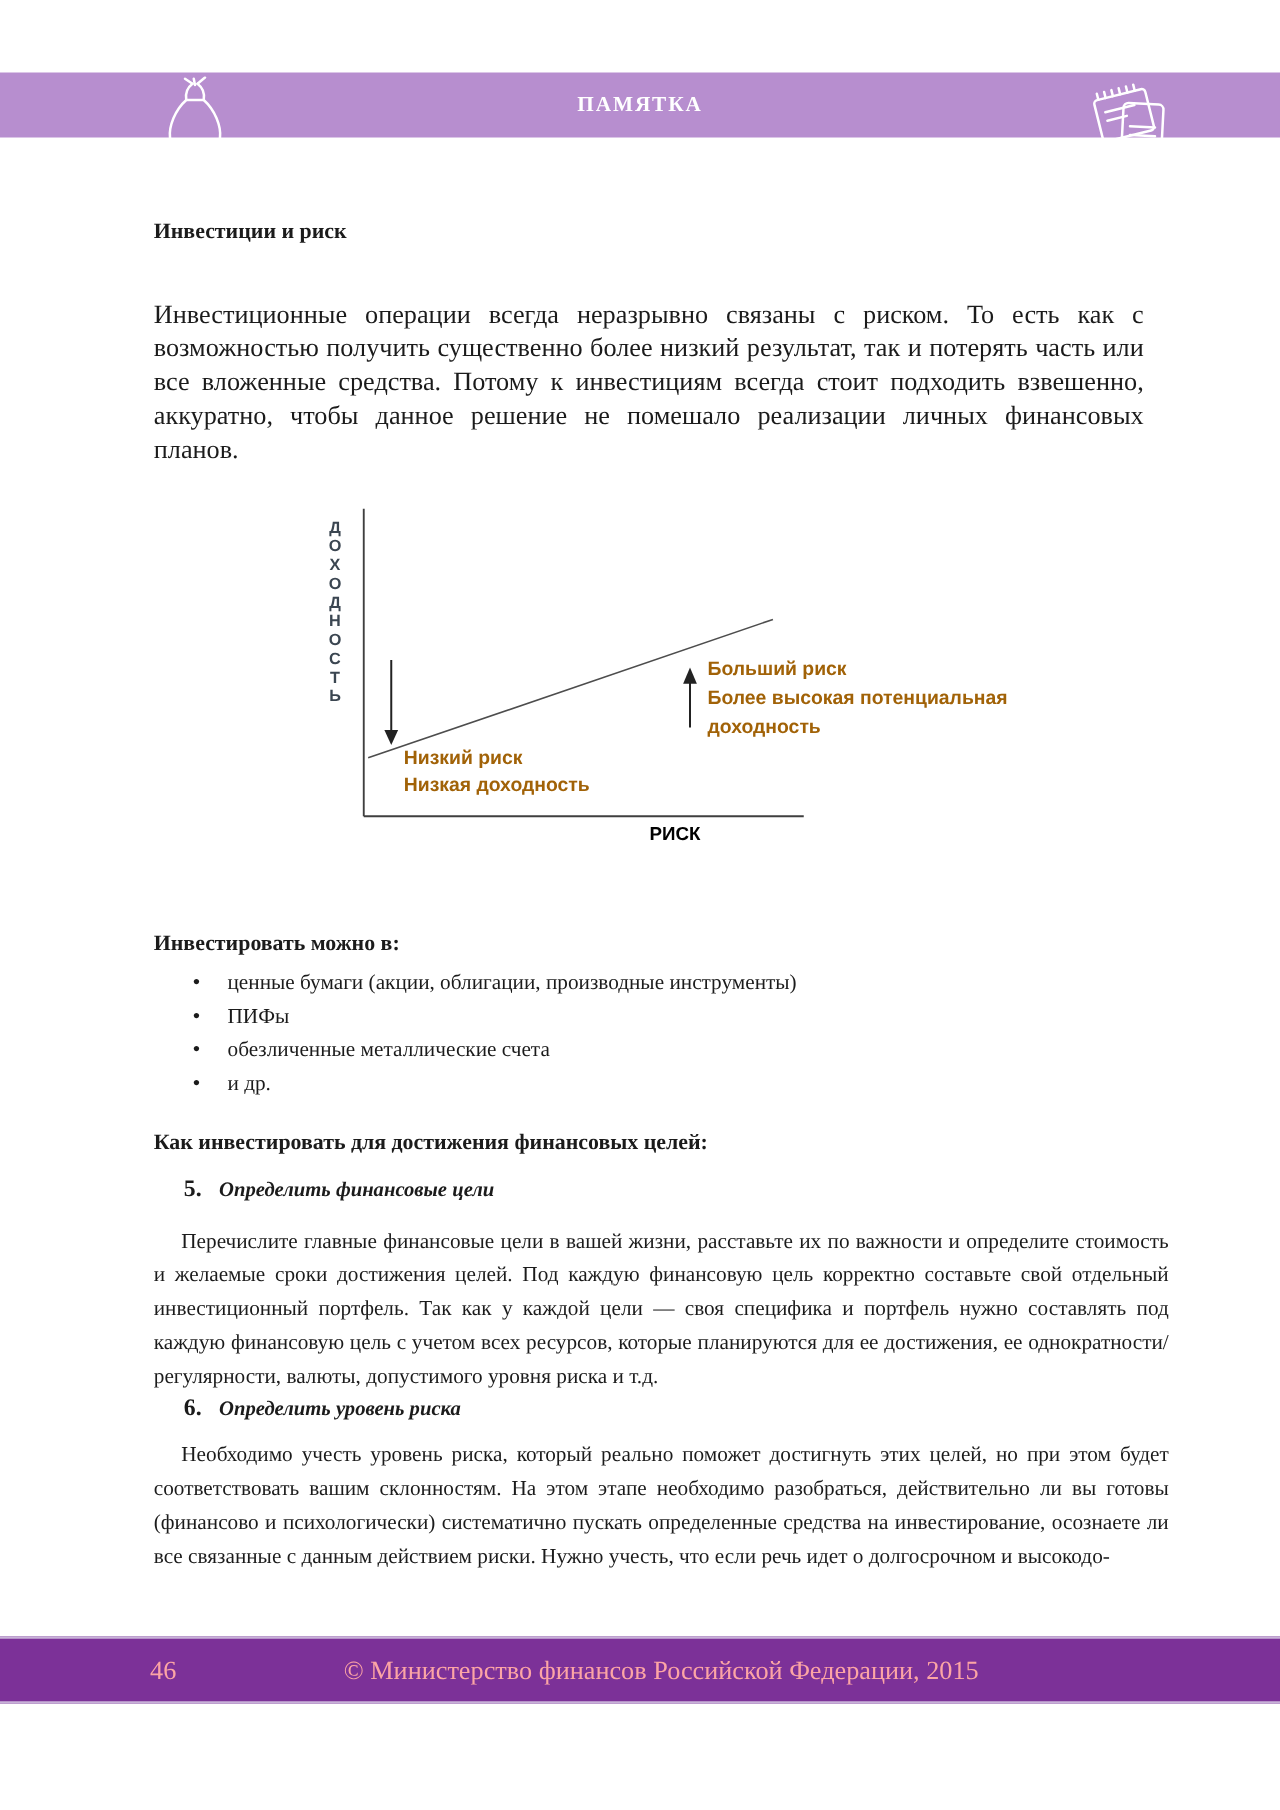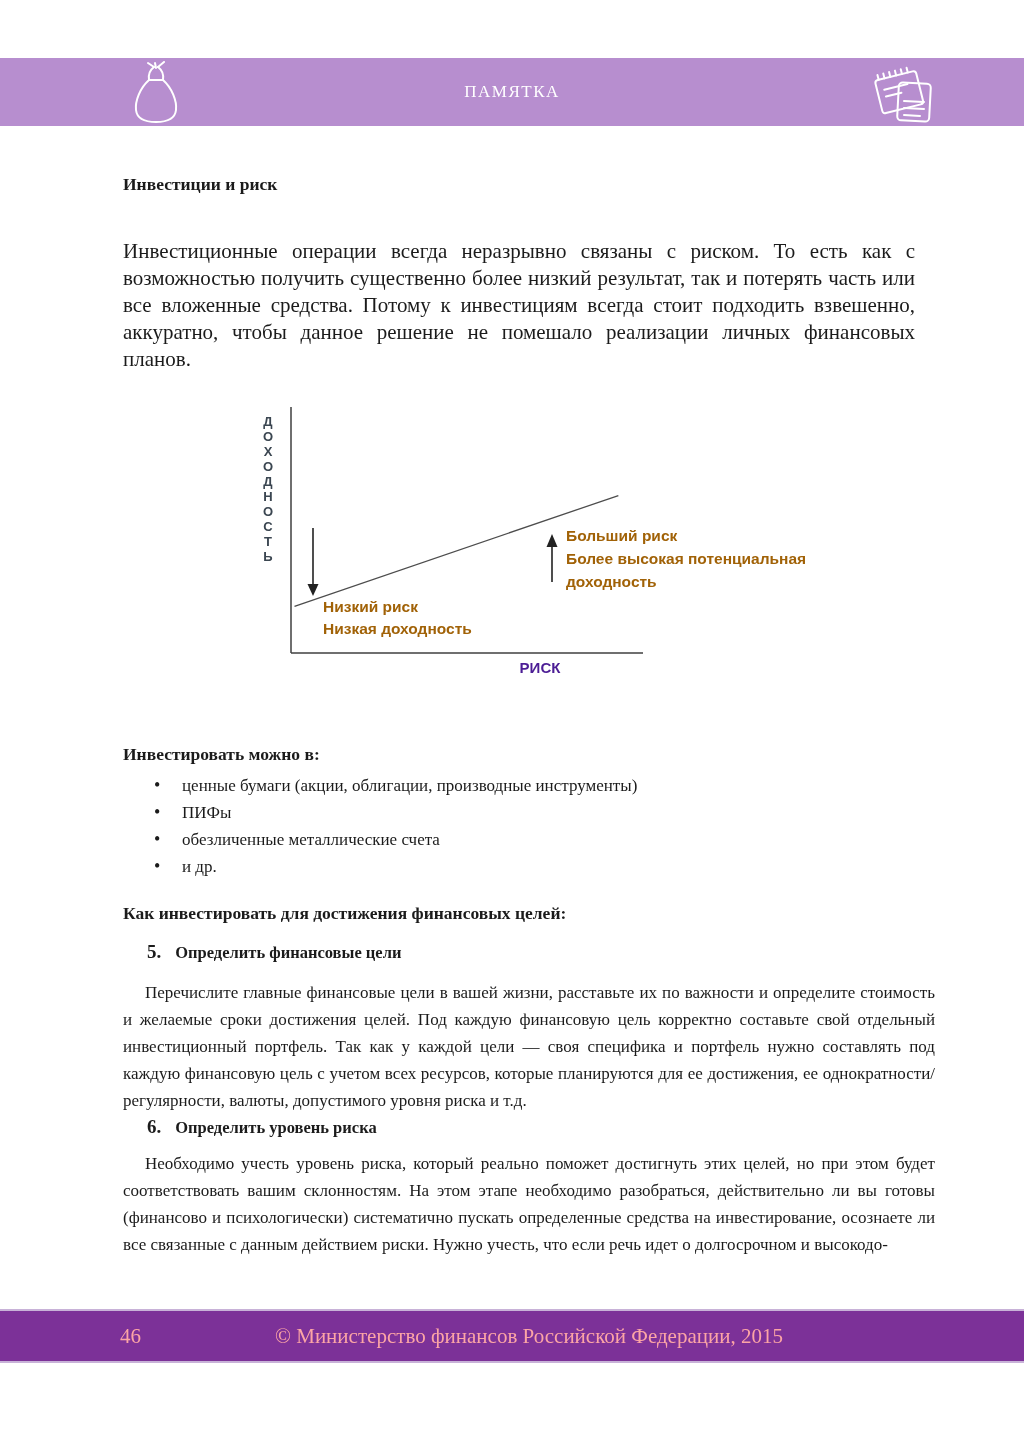--- a/index.html
+++ b/index.html
@@ -8,7 +8,7 @@
   .page { position:relative; width:1024px; height:1448px; background:#ffffff; overflow:hidden; margin:0 auto; }
 
   
-  .header-bar { position:absolute; top:58px; left:0; width:1024px; height:68px; background:#b78ecf; }
+  .header-bar { position:absolute; top:58px; left:0; width:1024px; height:52px; background:#b78ecf;font-weight:bold; }
   .header-title { position:absolute; inset:0; display:flex; align-items:center; justify-content:center;
                   color:#ffffff; font-size:17px; letter-spacing:1.5px; }
   .icon-moneybag { position:absolute; left:128px; top:3px; }

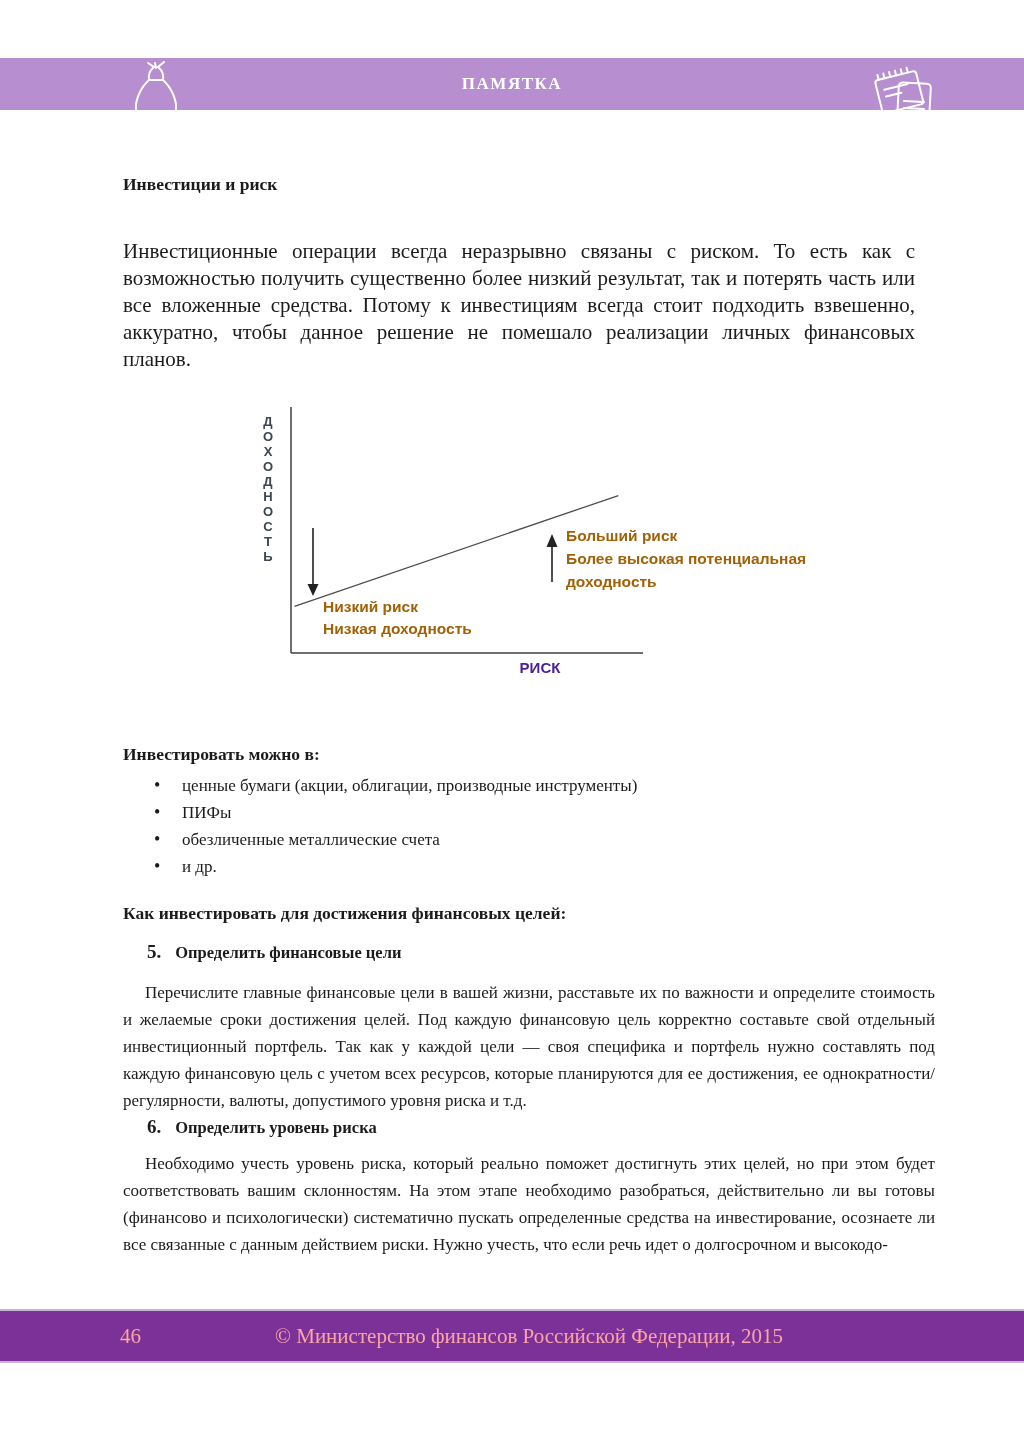--- a/index.html
+++ b/index.html
@@ -38,7 +38,7 @@
   .y-label { position:absolute; left:8px; top:16px; width:20px; text-align:center;
              font-family:"Liberation Sans", sans-serif; font-weight:bold; font-size:13px; line-height:15px; color:#3b4651; }
   .x-label { position:absolute; left:240px; top:261px; width:100px; text-align:center;
-             font-family:"Liberation Sans", sans-serif; font-weight:bold; font-size:15px; color:#4c1d95; }
+             font-family:"Liberation Sans", sans-serif; font-weight:bold; font-size:15px; color:#000000; }
   .ann     { position:absolute; font-family:"Liberation Sans", sans-serif; font-weight:bold; color:#a16207; white-space:nowrap; }
   .ann-low  { left:73px;  top:198px; font-size:15.5px; line-height:22px; }
   .ann-high { left:316px; top:126px; font-size:15.5px; line-height:23px; }

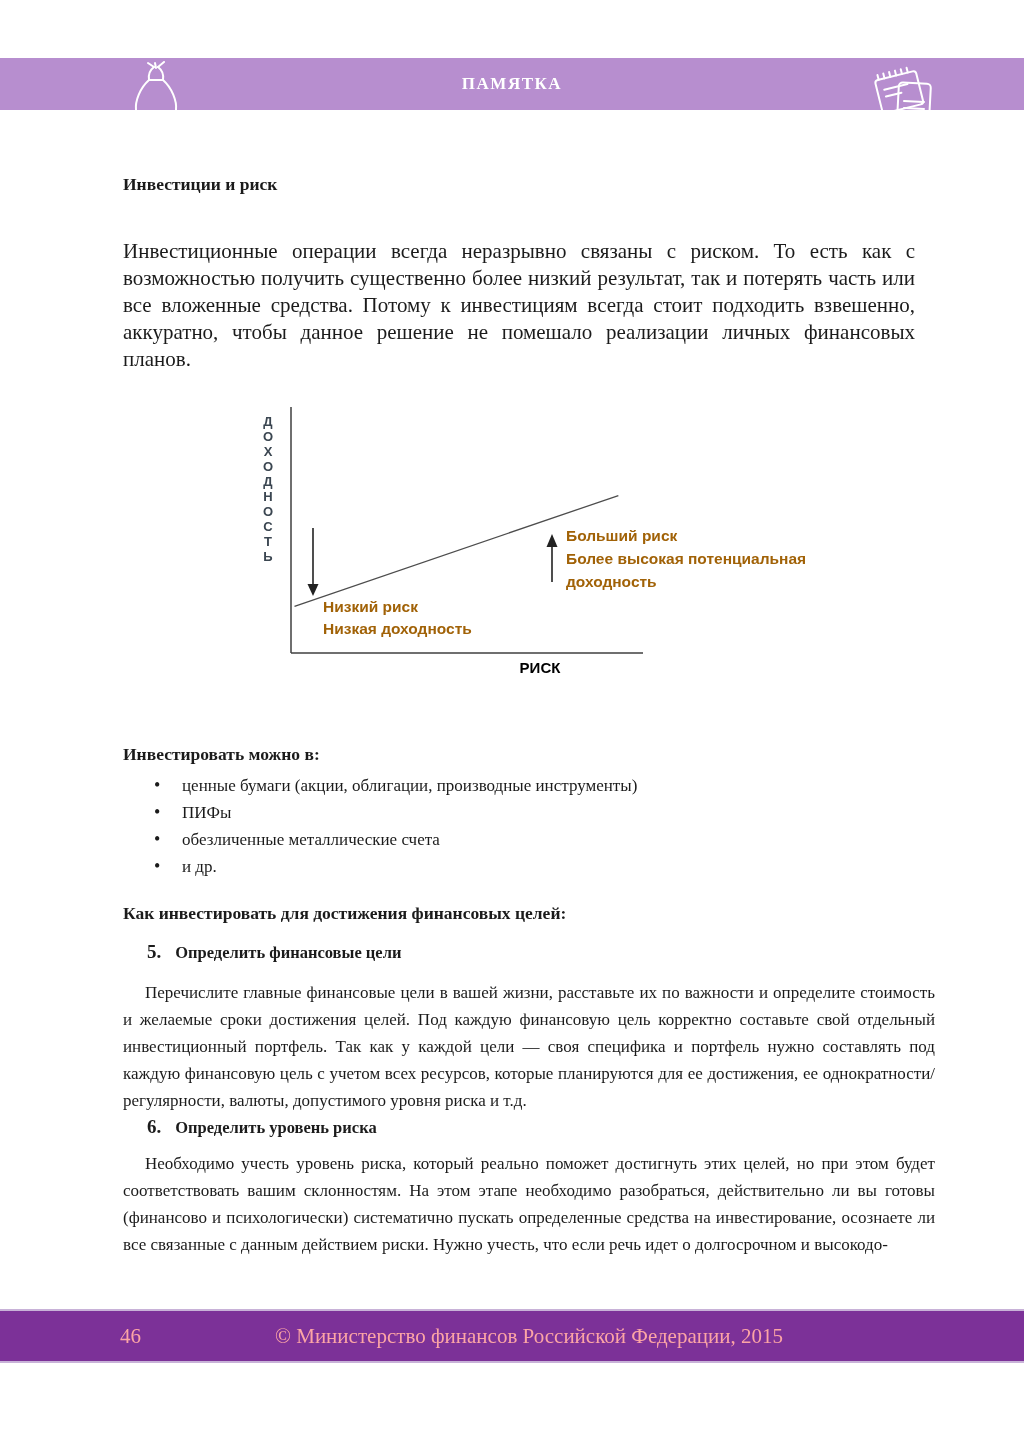--- a/index.html
+++ b/index.html
@@ -24,7 +24,7 @@
   .how-heading { position:absolute; left:123px; top:903px; font-size:17.5px; font-weight:bold; }
   .step-head   { position:absolute; left:147px; display:flex; align-items:baseline; gap:14px; }
   .step-num    { font-size:19px; font-weight:bold; }
-  .step-title  { font-size:16.5px; font-weight:bold; }
+  .step-title  { font-size:16.5px; font-weight:bold;font-style:italic; }
   .step5-head  { top:941px; }
   .step6-head  { top:1116px; }
   .step-body   { position:absolute; left:123px; width:812px; font-size:17px; line-height:27px;

